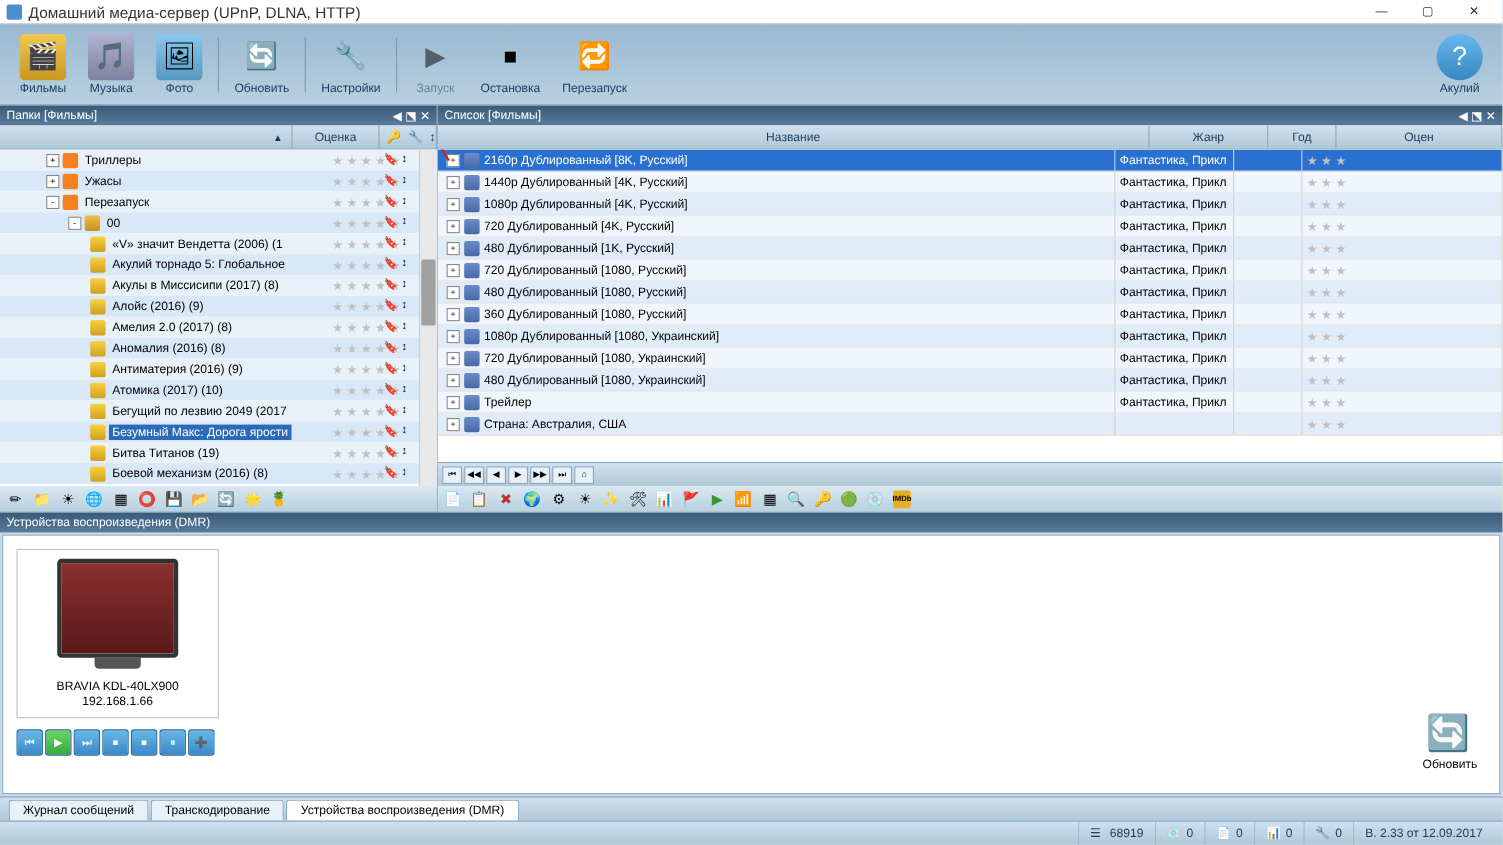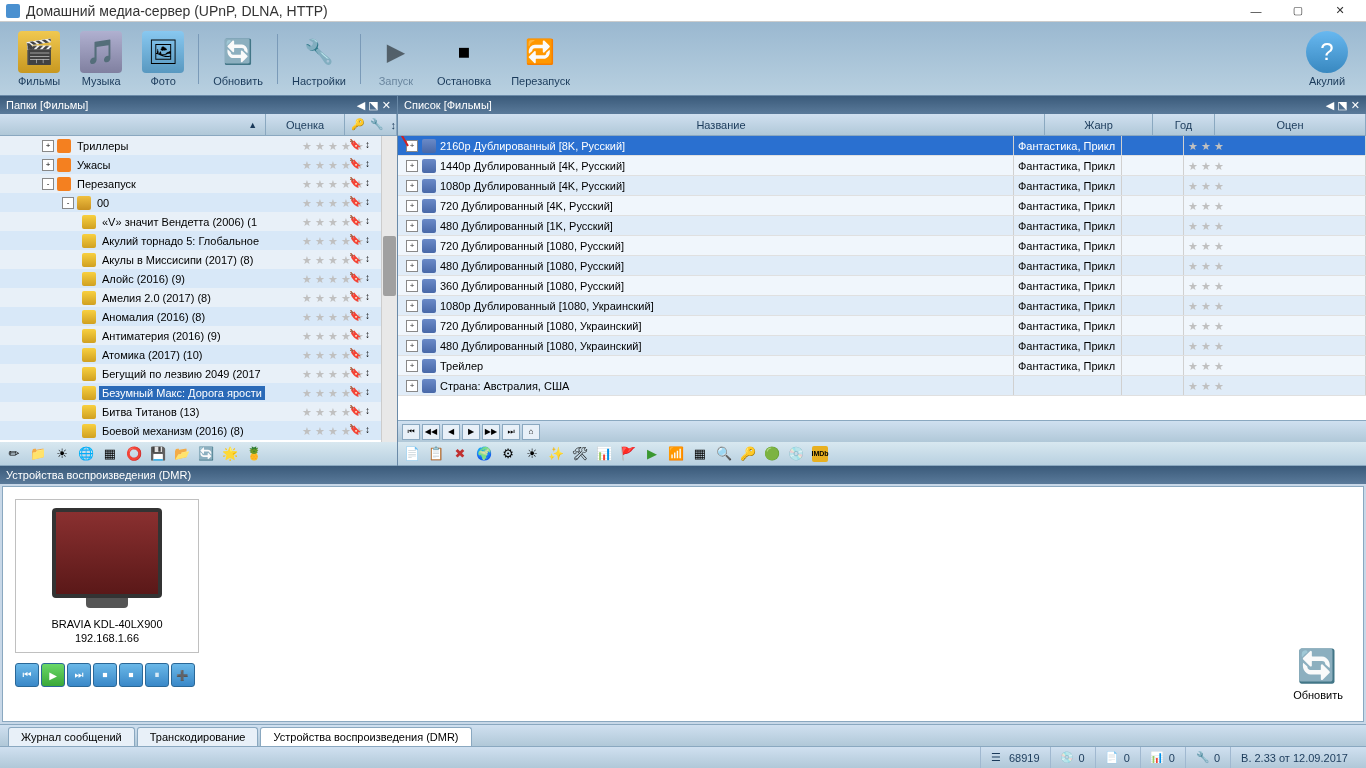--- a/index.html
+++ b/index.html
@@ -384,7 +384,7 @@
         <div class="tree-row striped">
           <span class="tree-indent" style="width:82px"></span>
           <span class="tree-icon yellow-cube"></span>
-          <span class="tree-label">Битва Титанов (13)</span>
+          <span class="tree-label">Битва Титанов (19)</span>
           <span class="stars">
             <span class="star">★</span>
             <span class="star">★</span>

